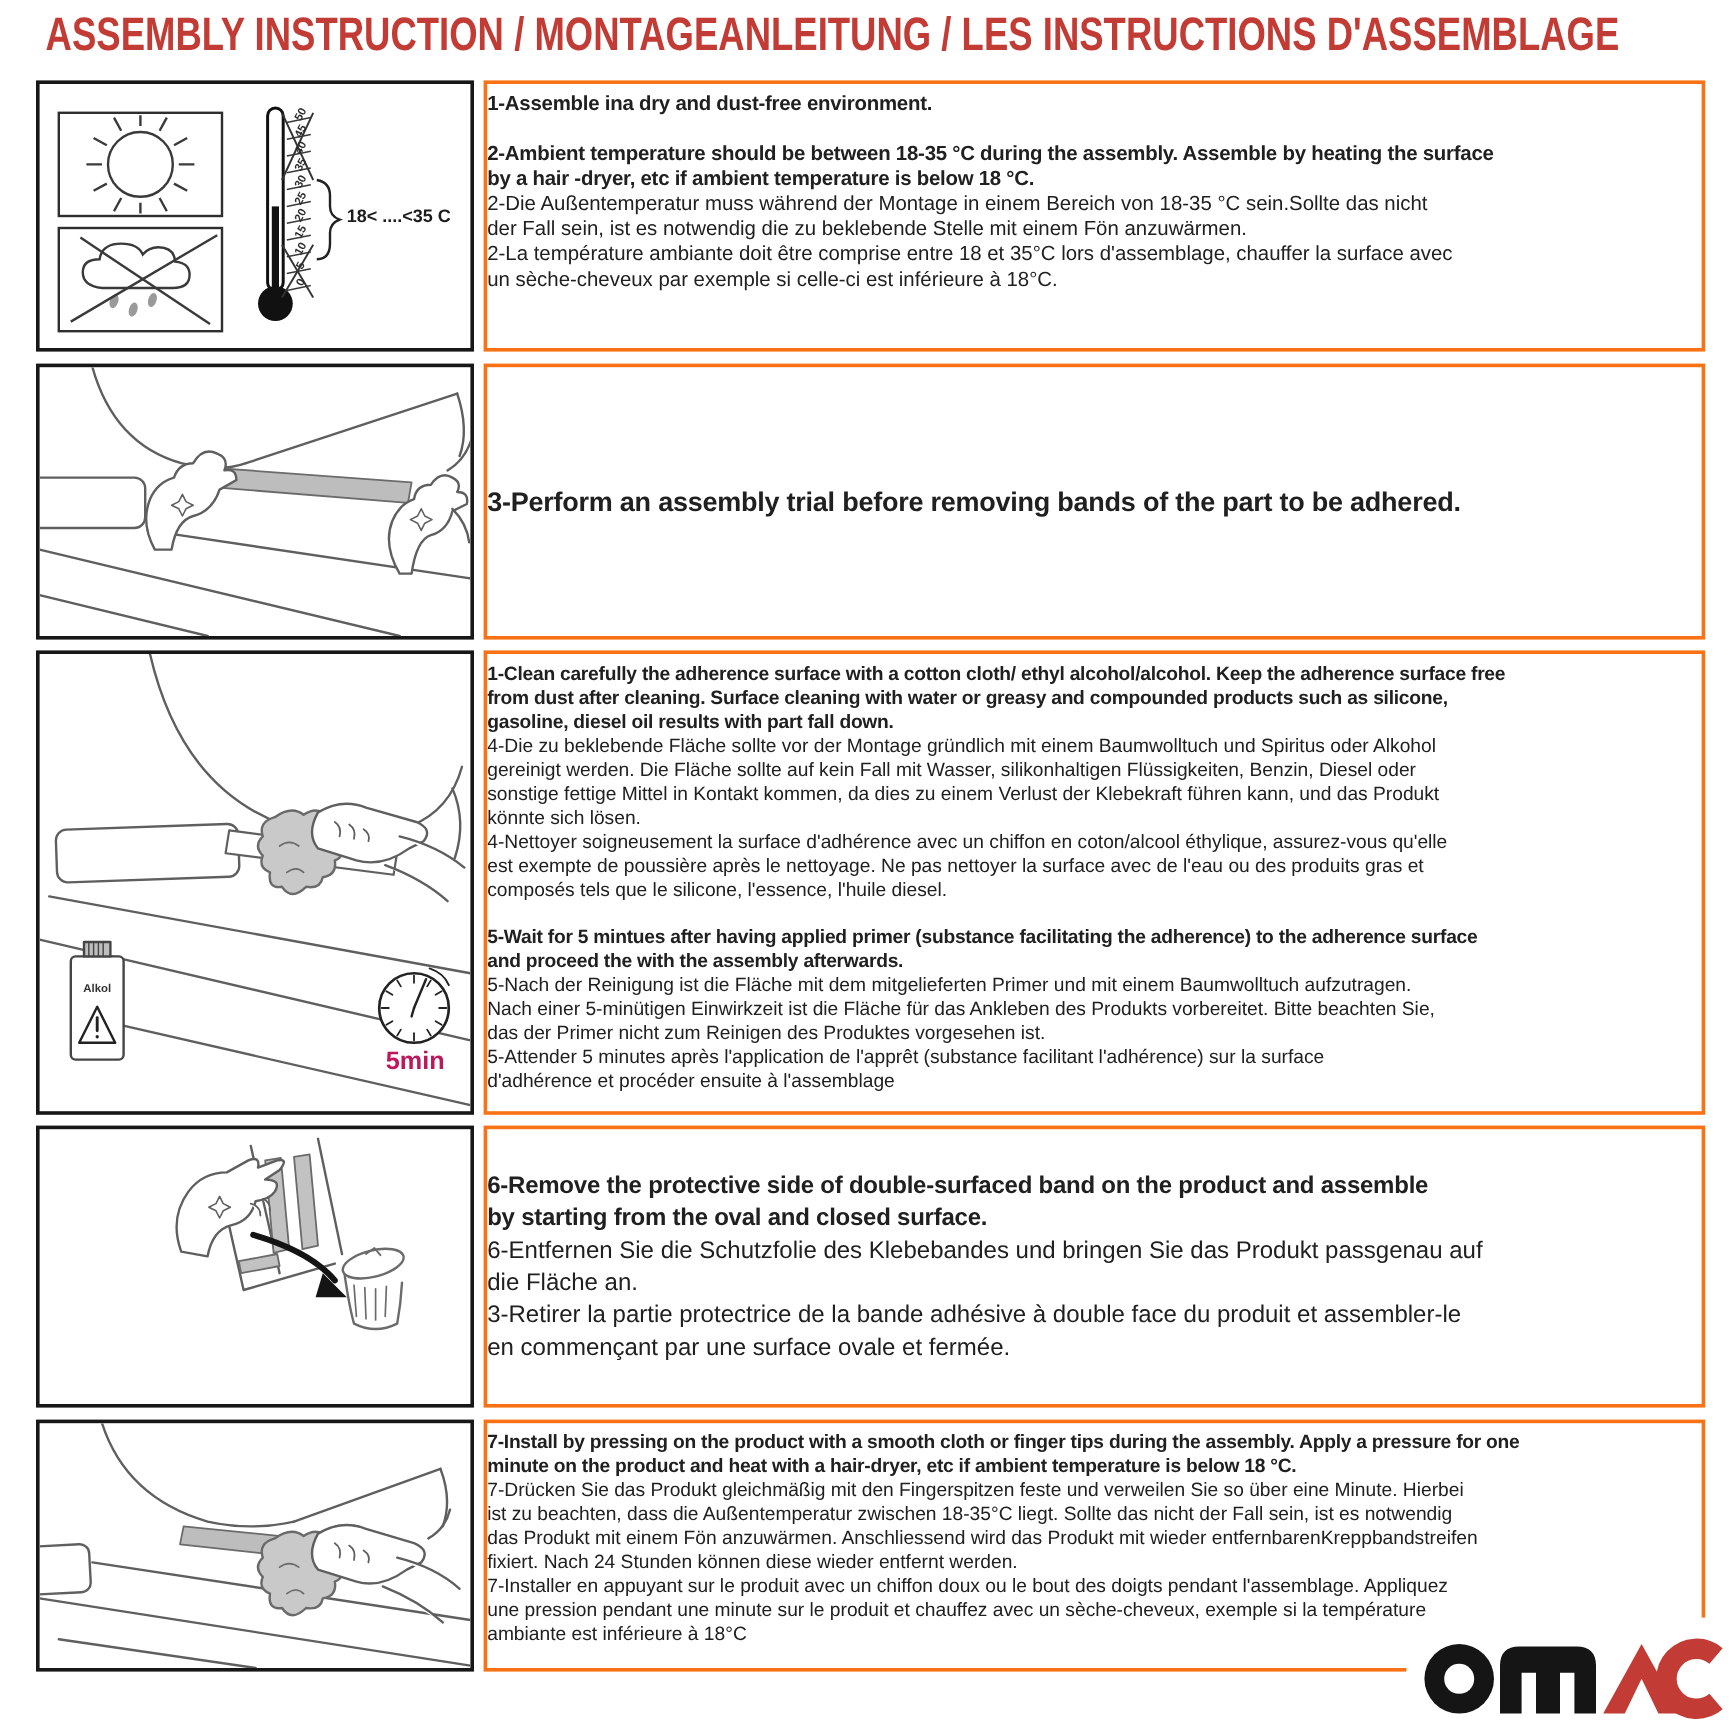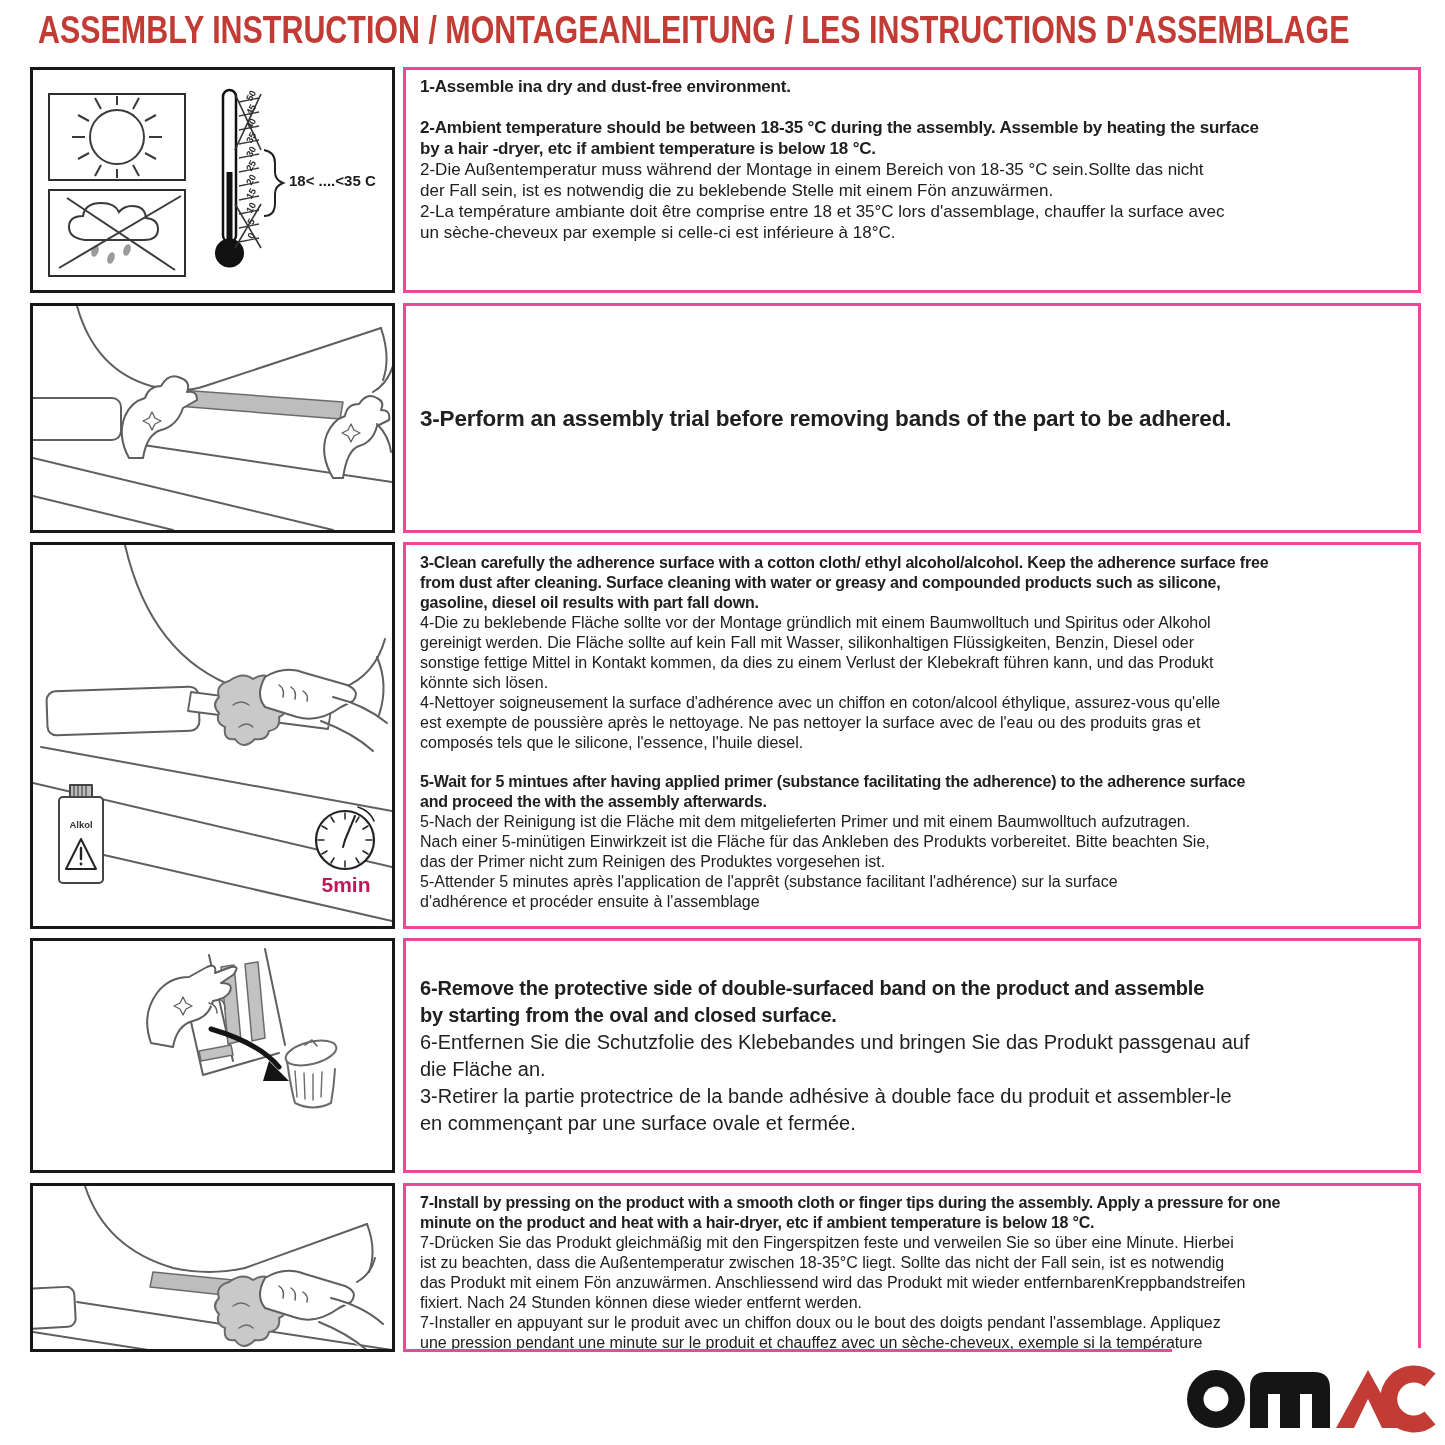--- a/index.html
+++ b/index.html
@@ -19,8 +19,8 @@
   .illus svg{position:absolute;left:0;top:0;}
   .textbox{
     position:absolute;left:373px;top:0;width:1018px;height:100%;
-    border:3px solid #ec4899;background:#fff;box-sizing:border-box;
-    padding:6px 14px;overflow:hidden;
+    border:3px solid #f97316;background:#fff;box-sizing:border-box;
+    padding:6px 0;overflow:hidden;
   }
   .v-center{display:flex;flex-direction:column;justify-content:center;}
   .textbox p{margin:0;white-space:pre-line;}

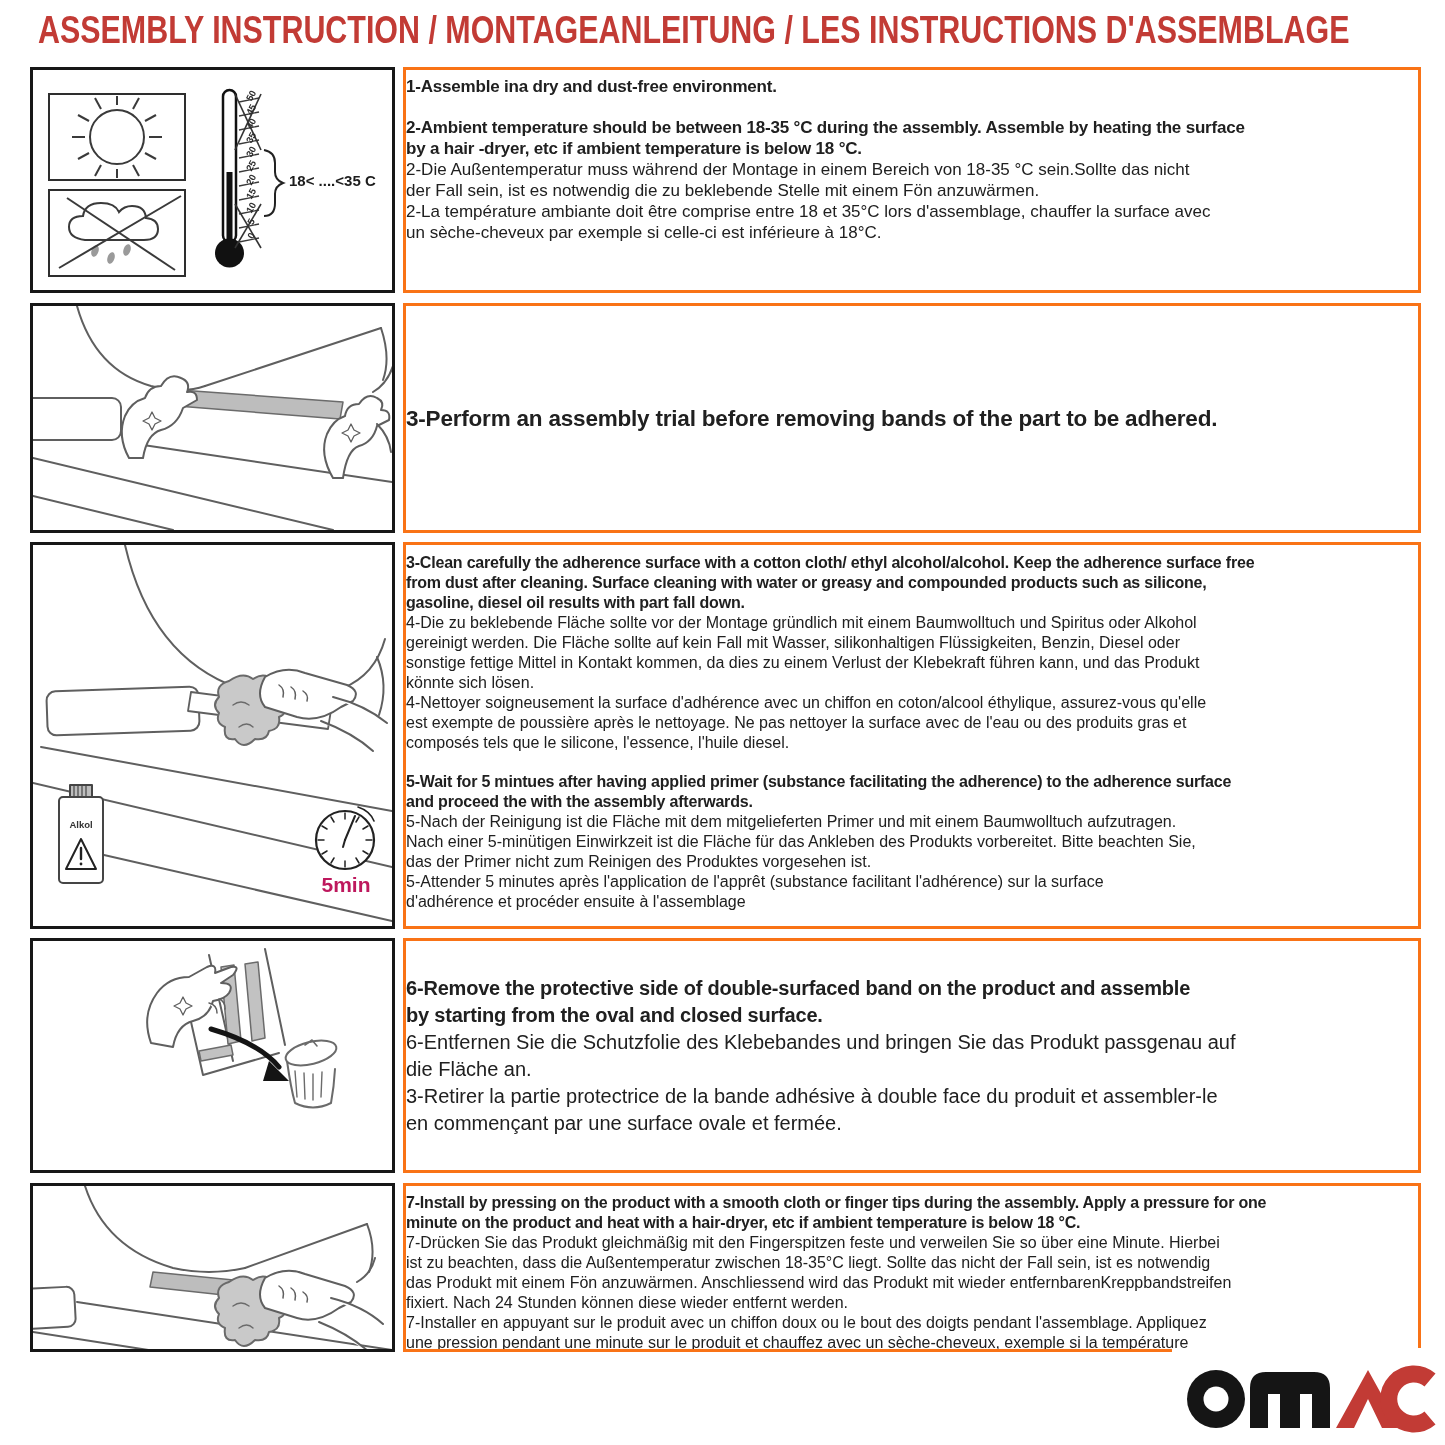--- a/index.html
+++ b/index.html
@@ -221,7 +221,7 @@
   </div>
   <div class="textbox fs16" style="padding-top:8px">
     <div class="block">
-      <p class="strong">3-Clean carefully the adherence surface with a cotton cloth/ ethyl alcohol/alcohol. Keep the adherence surface free
+      <p class="strong">1-Clean carefully the adherence surface with a cotton cloth/ ethyl alcohol/alcohol. Keep the adherence surface free
 from dust after cleaning. Surface cleaning with water or greasy and compounded products such as silicone,
 gasoline, diesel oil results with part fall down.</p>
       <p>4-Die zu beklebende Fläche sollte vor der Montage gründlich mit einem Baumwolltuch und Spiritus oder Alkohol

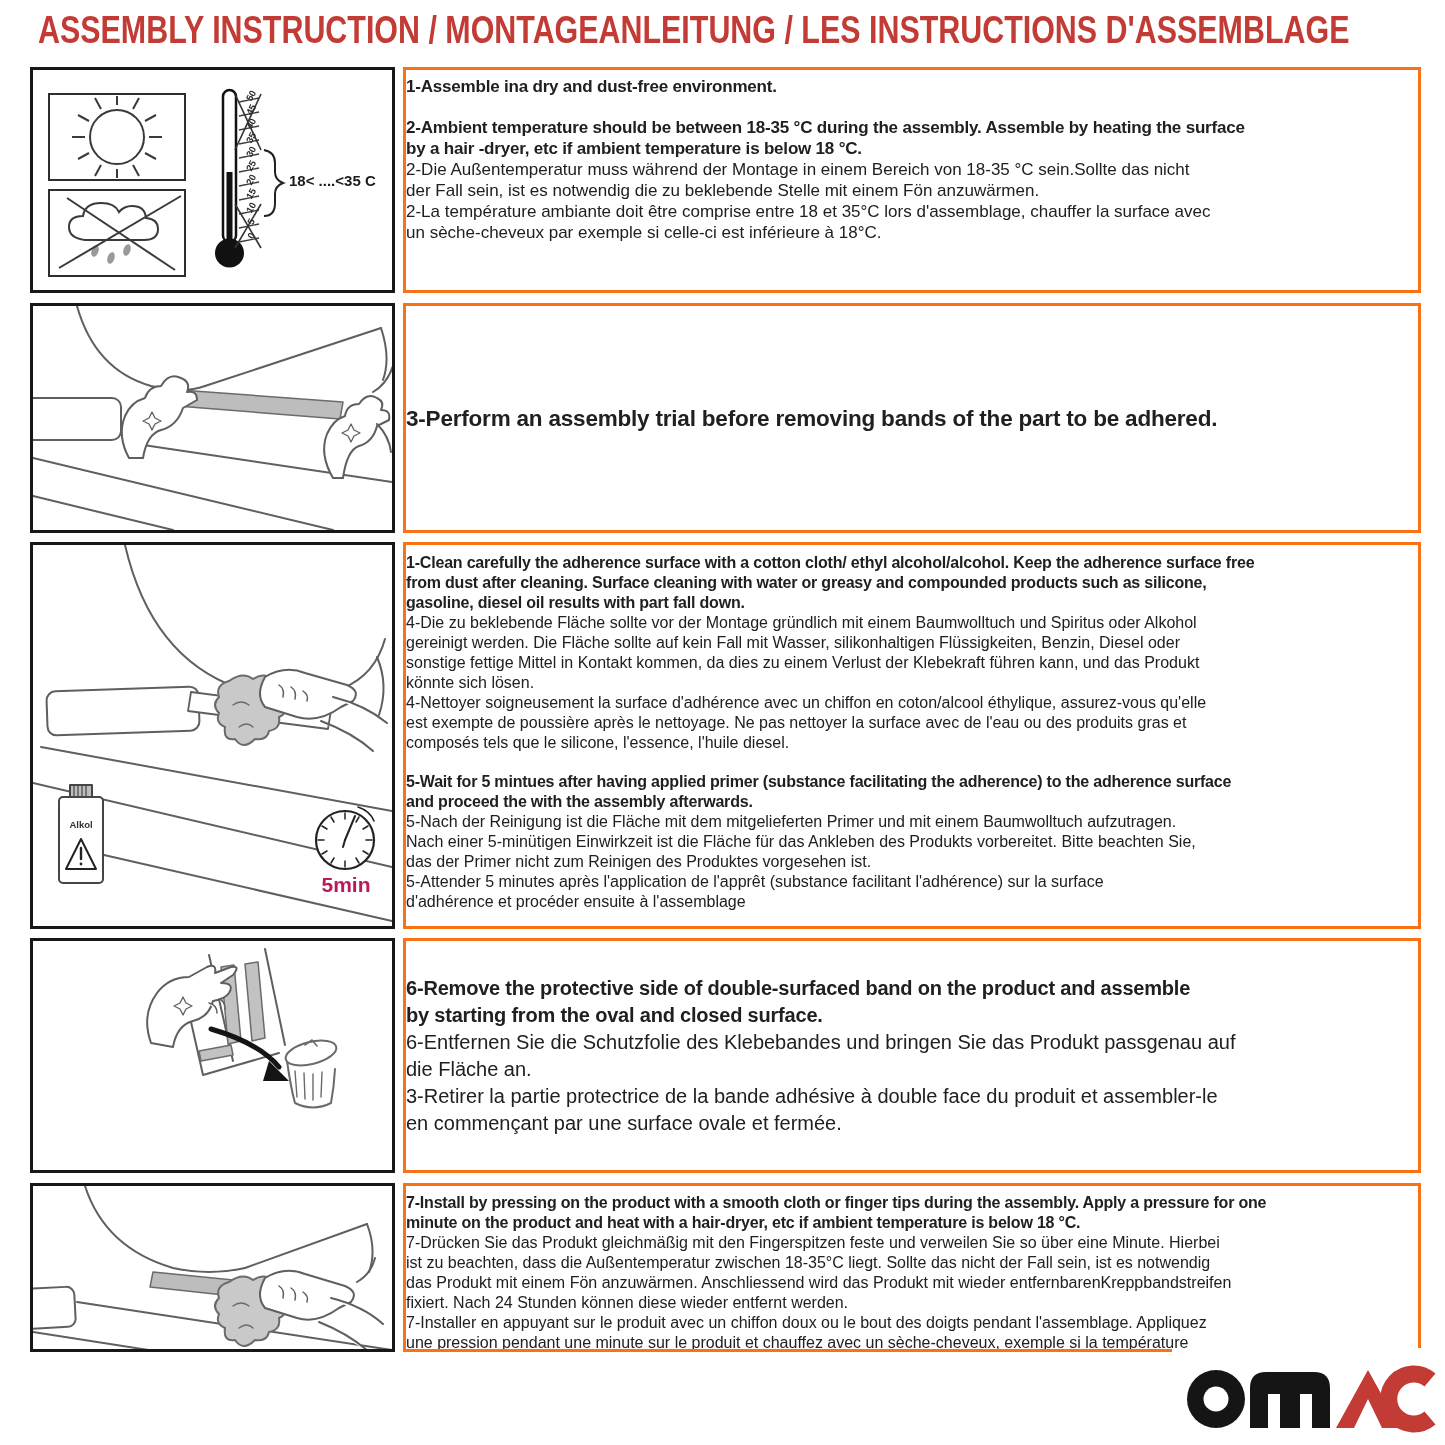--- a/index.html
+++ b/index.html
@@ -283,7 +283,7 @@
   </div>
 </div>
 
-<div class="row" style="top:1183px;height:169px;">
+<div class="row" style="top:1183px;height:210px;">
   <div class="illus">
     <svg width="359" height="204" viewBox="0 0 359 204" stroke="#5f5f5f" stroke-width="2" fill="none" stroke-linecap="round" stroke-linejoin="round">
       <g>

